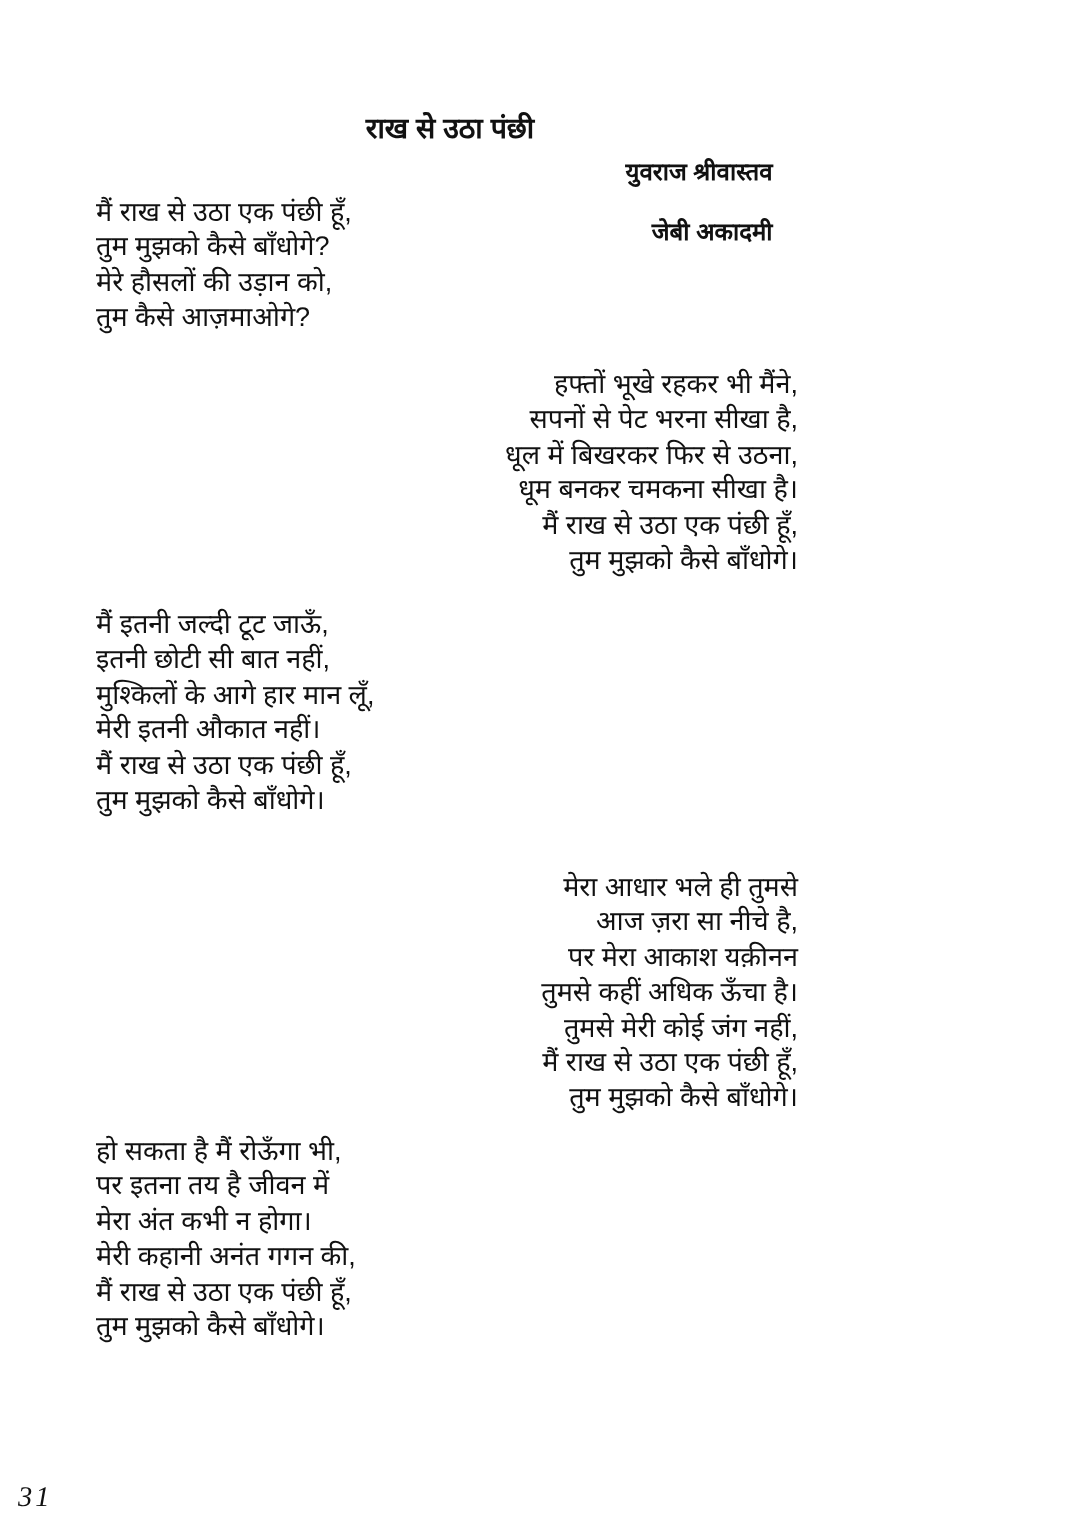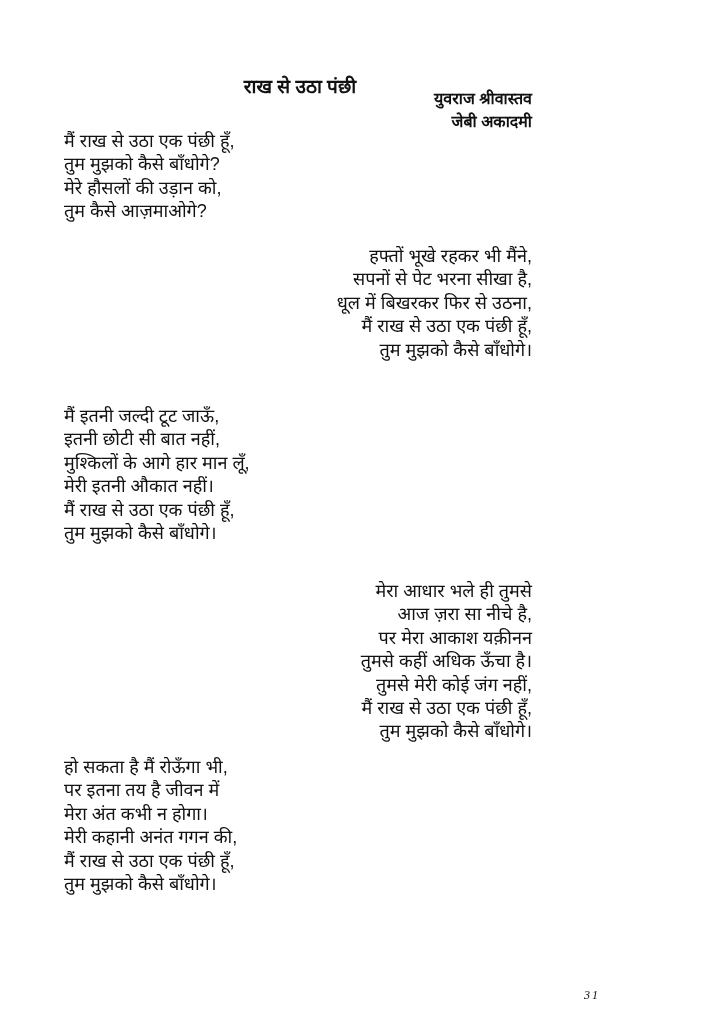--- a/index.html
+++ b/index.html
@@ -35,7 +35,7 @@
     font-size: 16px;
     line-height: 23px;
   }
-  .byline p { margin: 0; }
+  .byline p { margin: 17px; }
   .stanza {
     position: absolute;
     font-size: 18px;

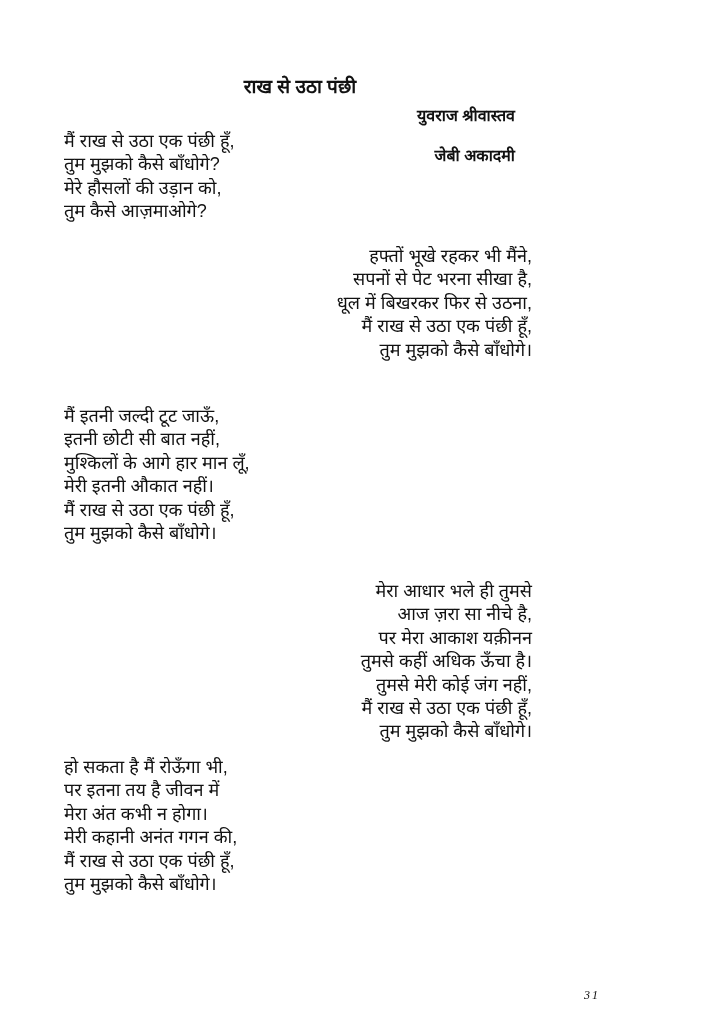--- a/index.html
+++ b/index.html
@@ -84,6 +84,7 @@
     <p>हफ्तों भूखे रहकर भी मैंने,</p>
     <p>सपनों से पेट भरना सीखा है,</p>
     <p>धूल में बिखरकर फिर से उठना,</p>
+    <p>धूम बनकर चमकना सीखा है।</p>
     <p>मैं राख से उठा एक पंछी हूँ,</p>
     <p>तुम मुझको कैसे बाँधोगे।</p>
   </div>

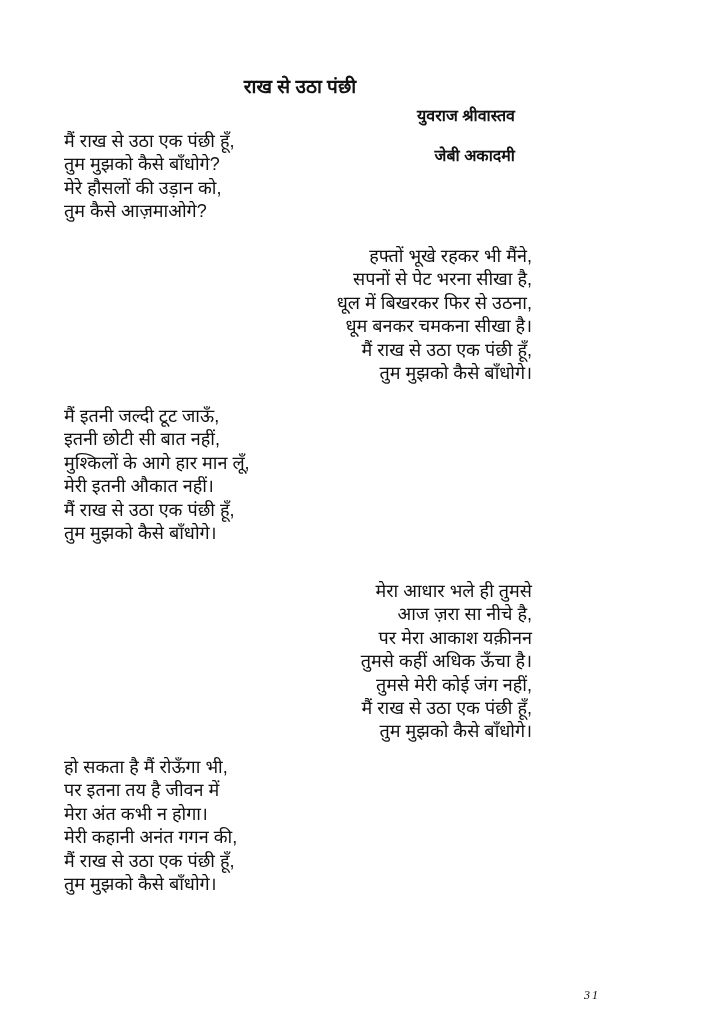--- a/index.html
+++ b/index.html
@@ -54,10 +54,10 @@
     top: 988px;
     left: 12px;
     right: 0;
-    text-align: right;
+    text-align: left;
     font-family: "Liberation Serif", "DejaVu Serif", serif;
     font-style: italic;
-    font-size: 12px;
+    font-size: 19px;
     letter-spacing: 2px;
   }
 </style>

